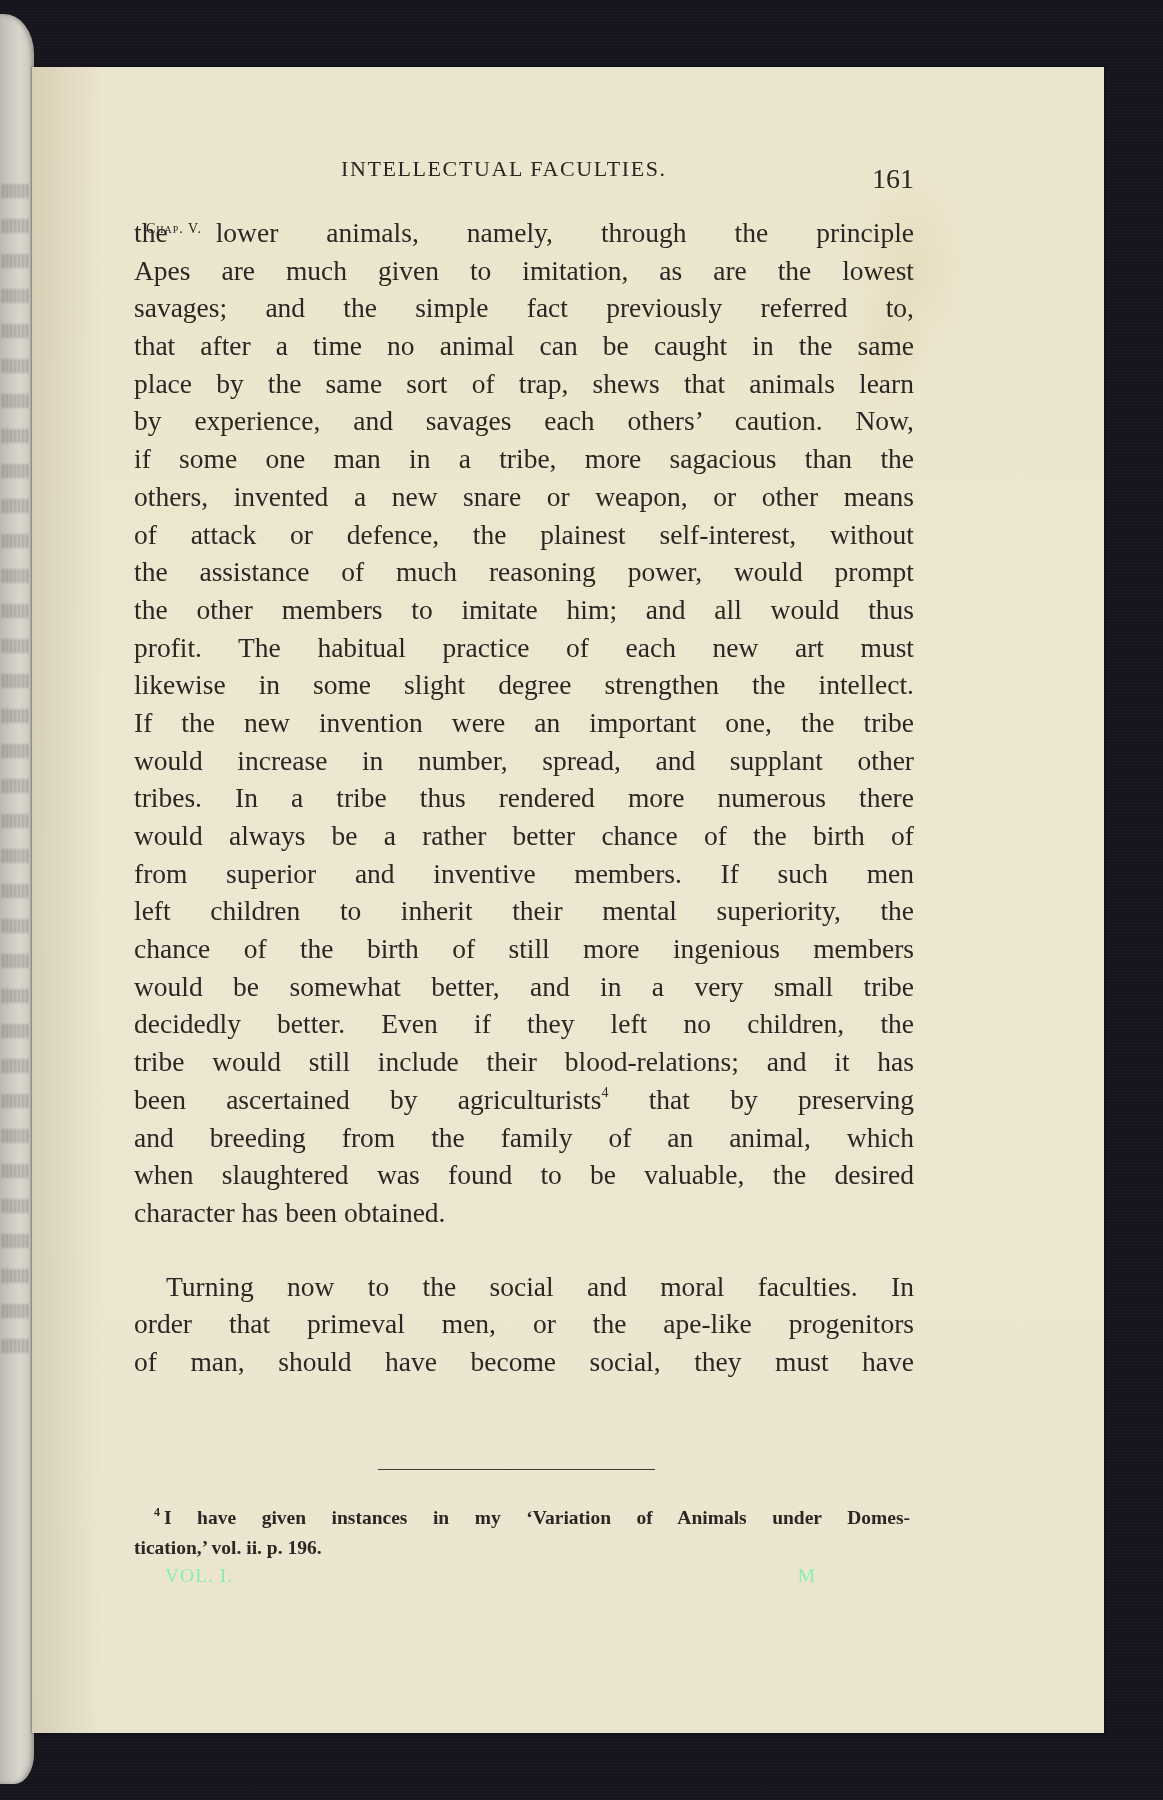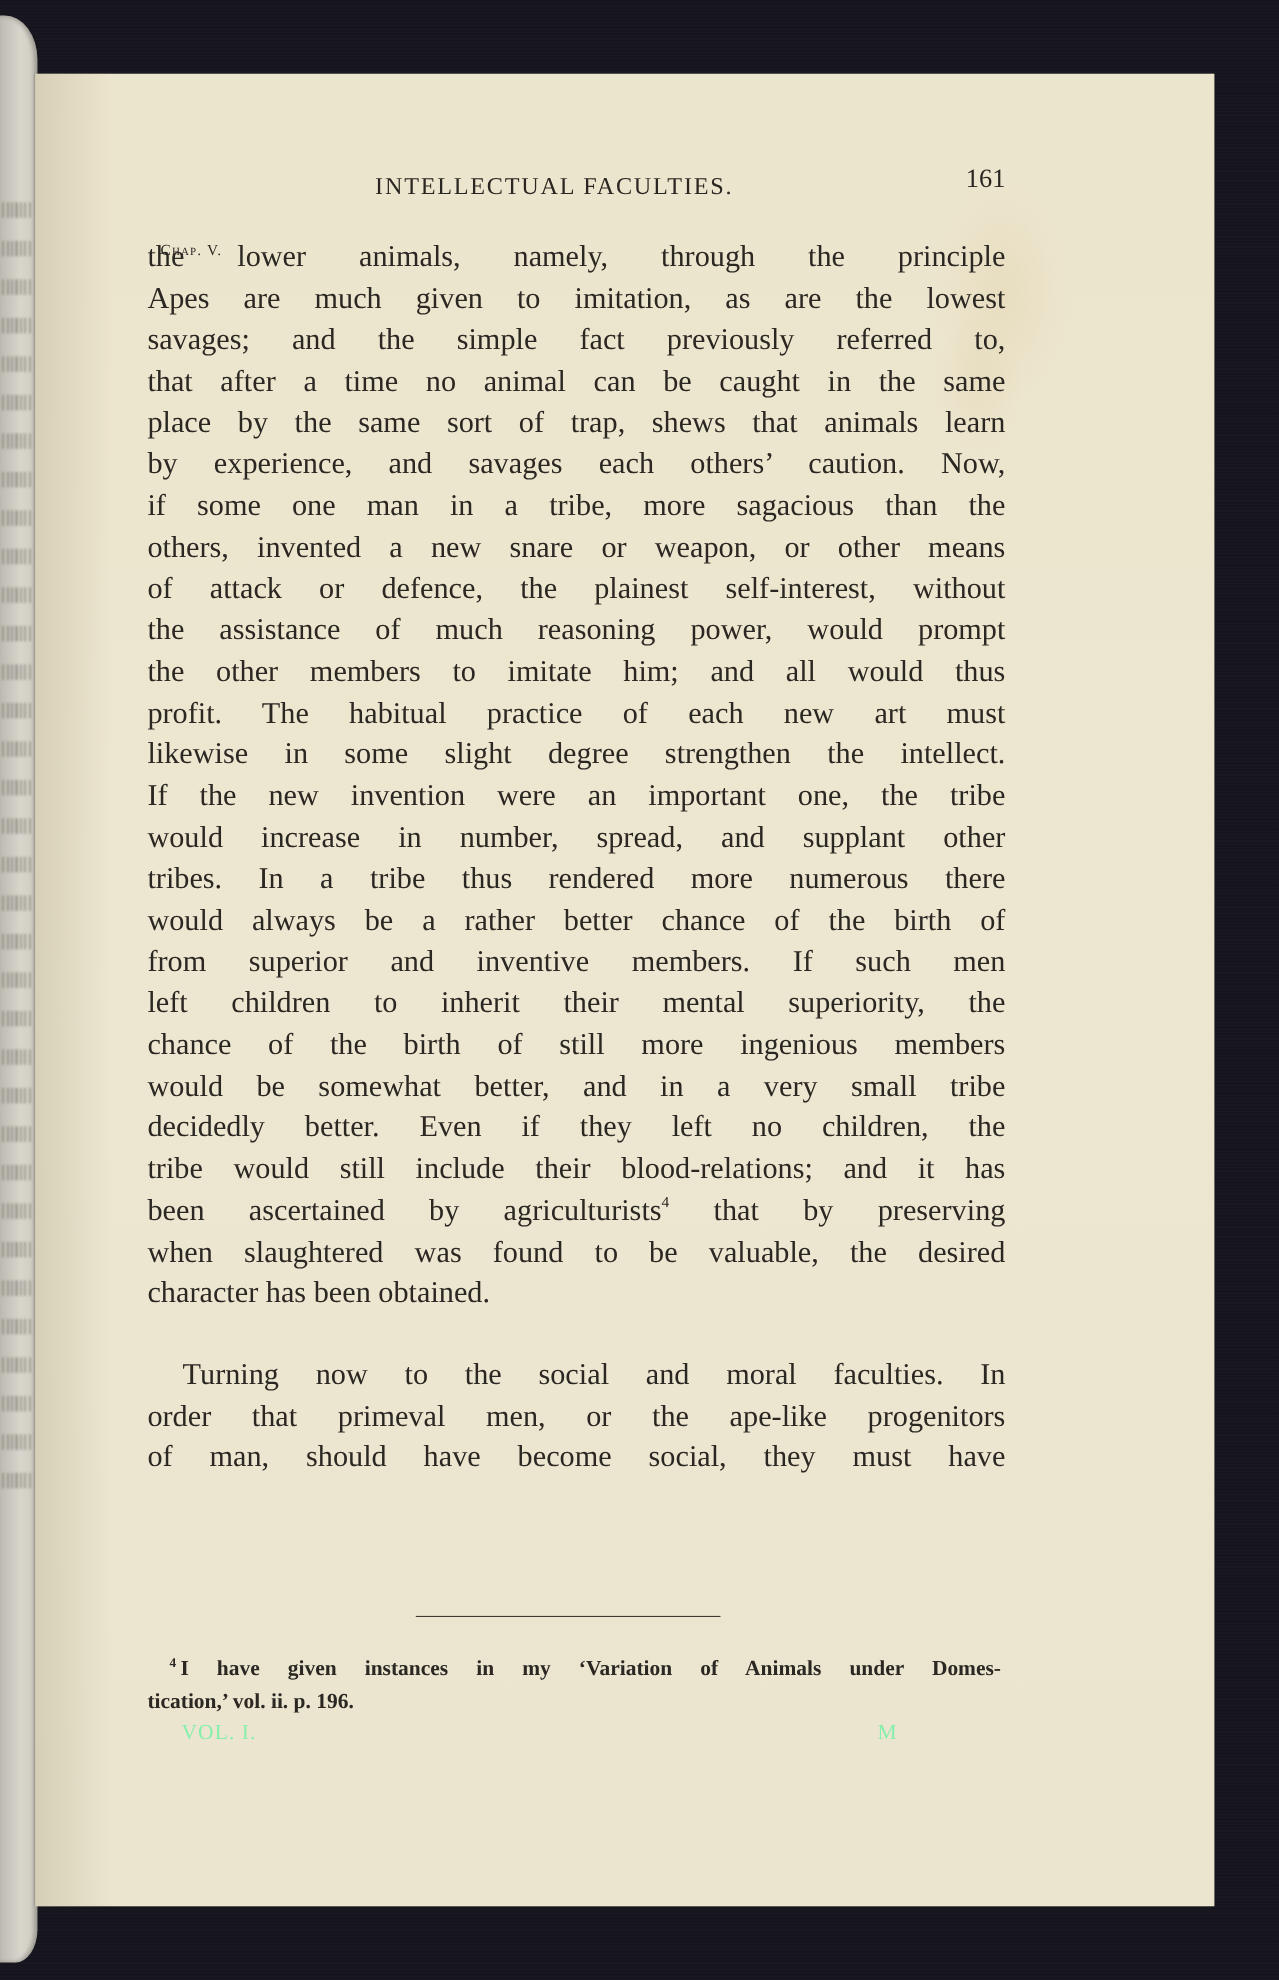--- a/index.html
+++ b/index.html
@@ -53,8 +53,8 @@
       font-size: 22px; letter-spacing: 1.6px;
     }
     .running-head .folio {
-      position: absolute; right: 0; top: 0;
-      font-size: 24px;
+      position: absolute; right: 0; top: 13px;
+      font-size: 28px;
     }
     .body-text {
       position: absolute; left: 134px; top: 214px; width: 780px;

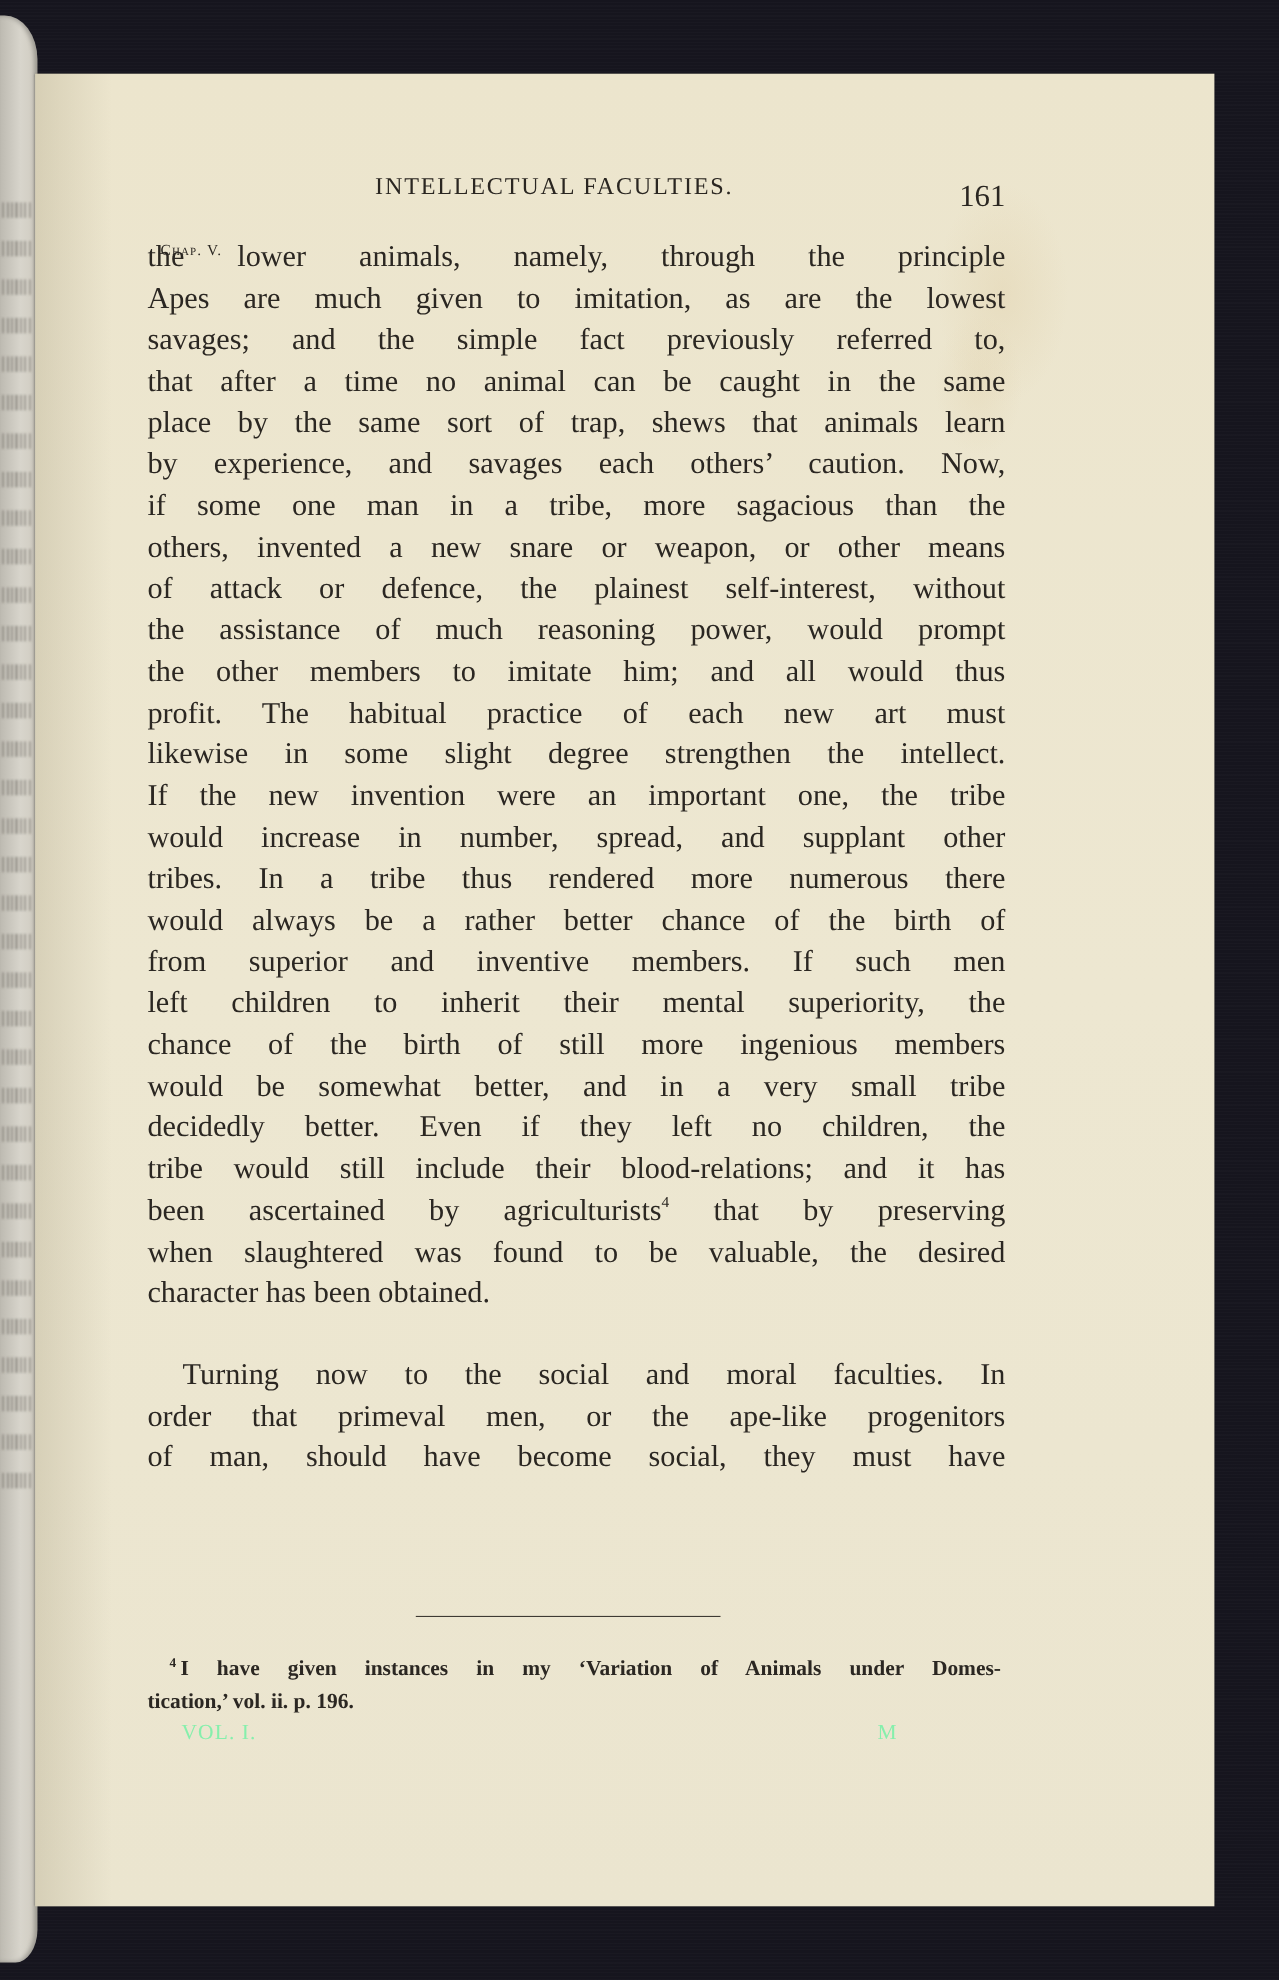--- a/index.html
+++ b/index.html
@@ -165,6 +165,7 @@
     <span class="line">decidedly better. Even if they left no children, the</span>
     <span class="line">tribe would still include their blood-relations; and it has</span>
     <span class="line"><span>been ascertained by agriculturists</span><sup class="fnref">4</sup><span> that by preserving</span></span>
+    <span class="line">and breeding from the family of an animal, which</span>
     <span class="line">when slaughtered was found to be valuable, the desired</span>
     <span class="line last">character has been obtained.</span>
   </div>

